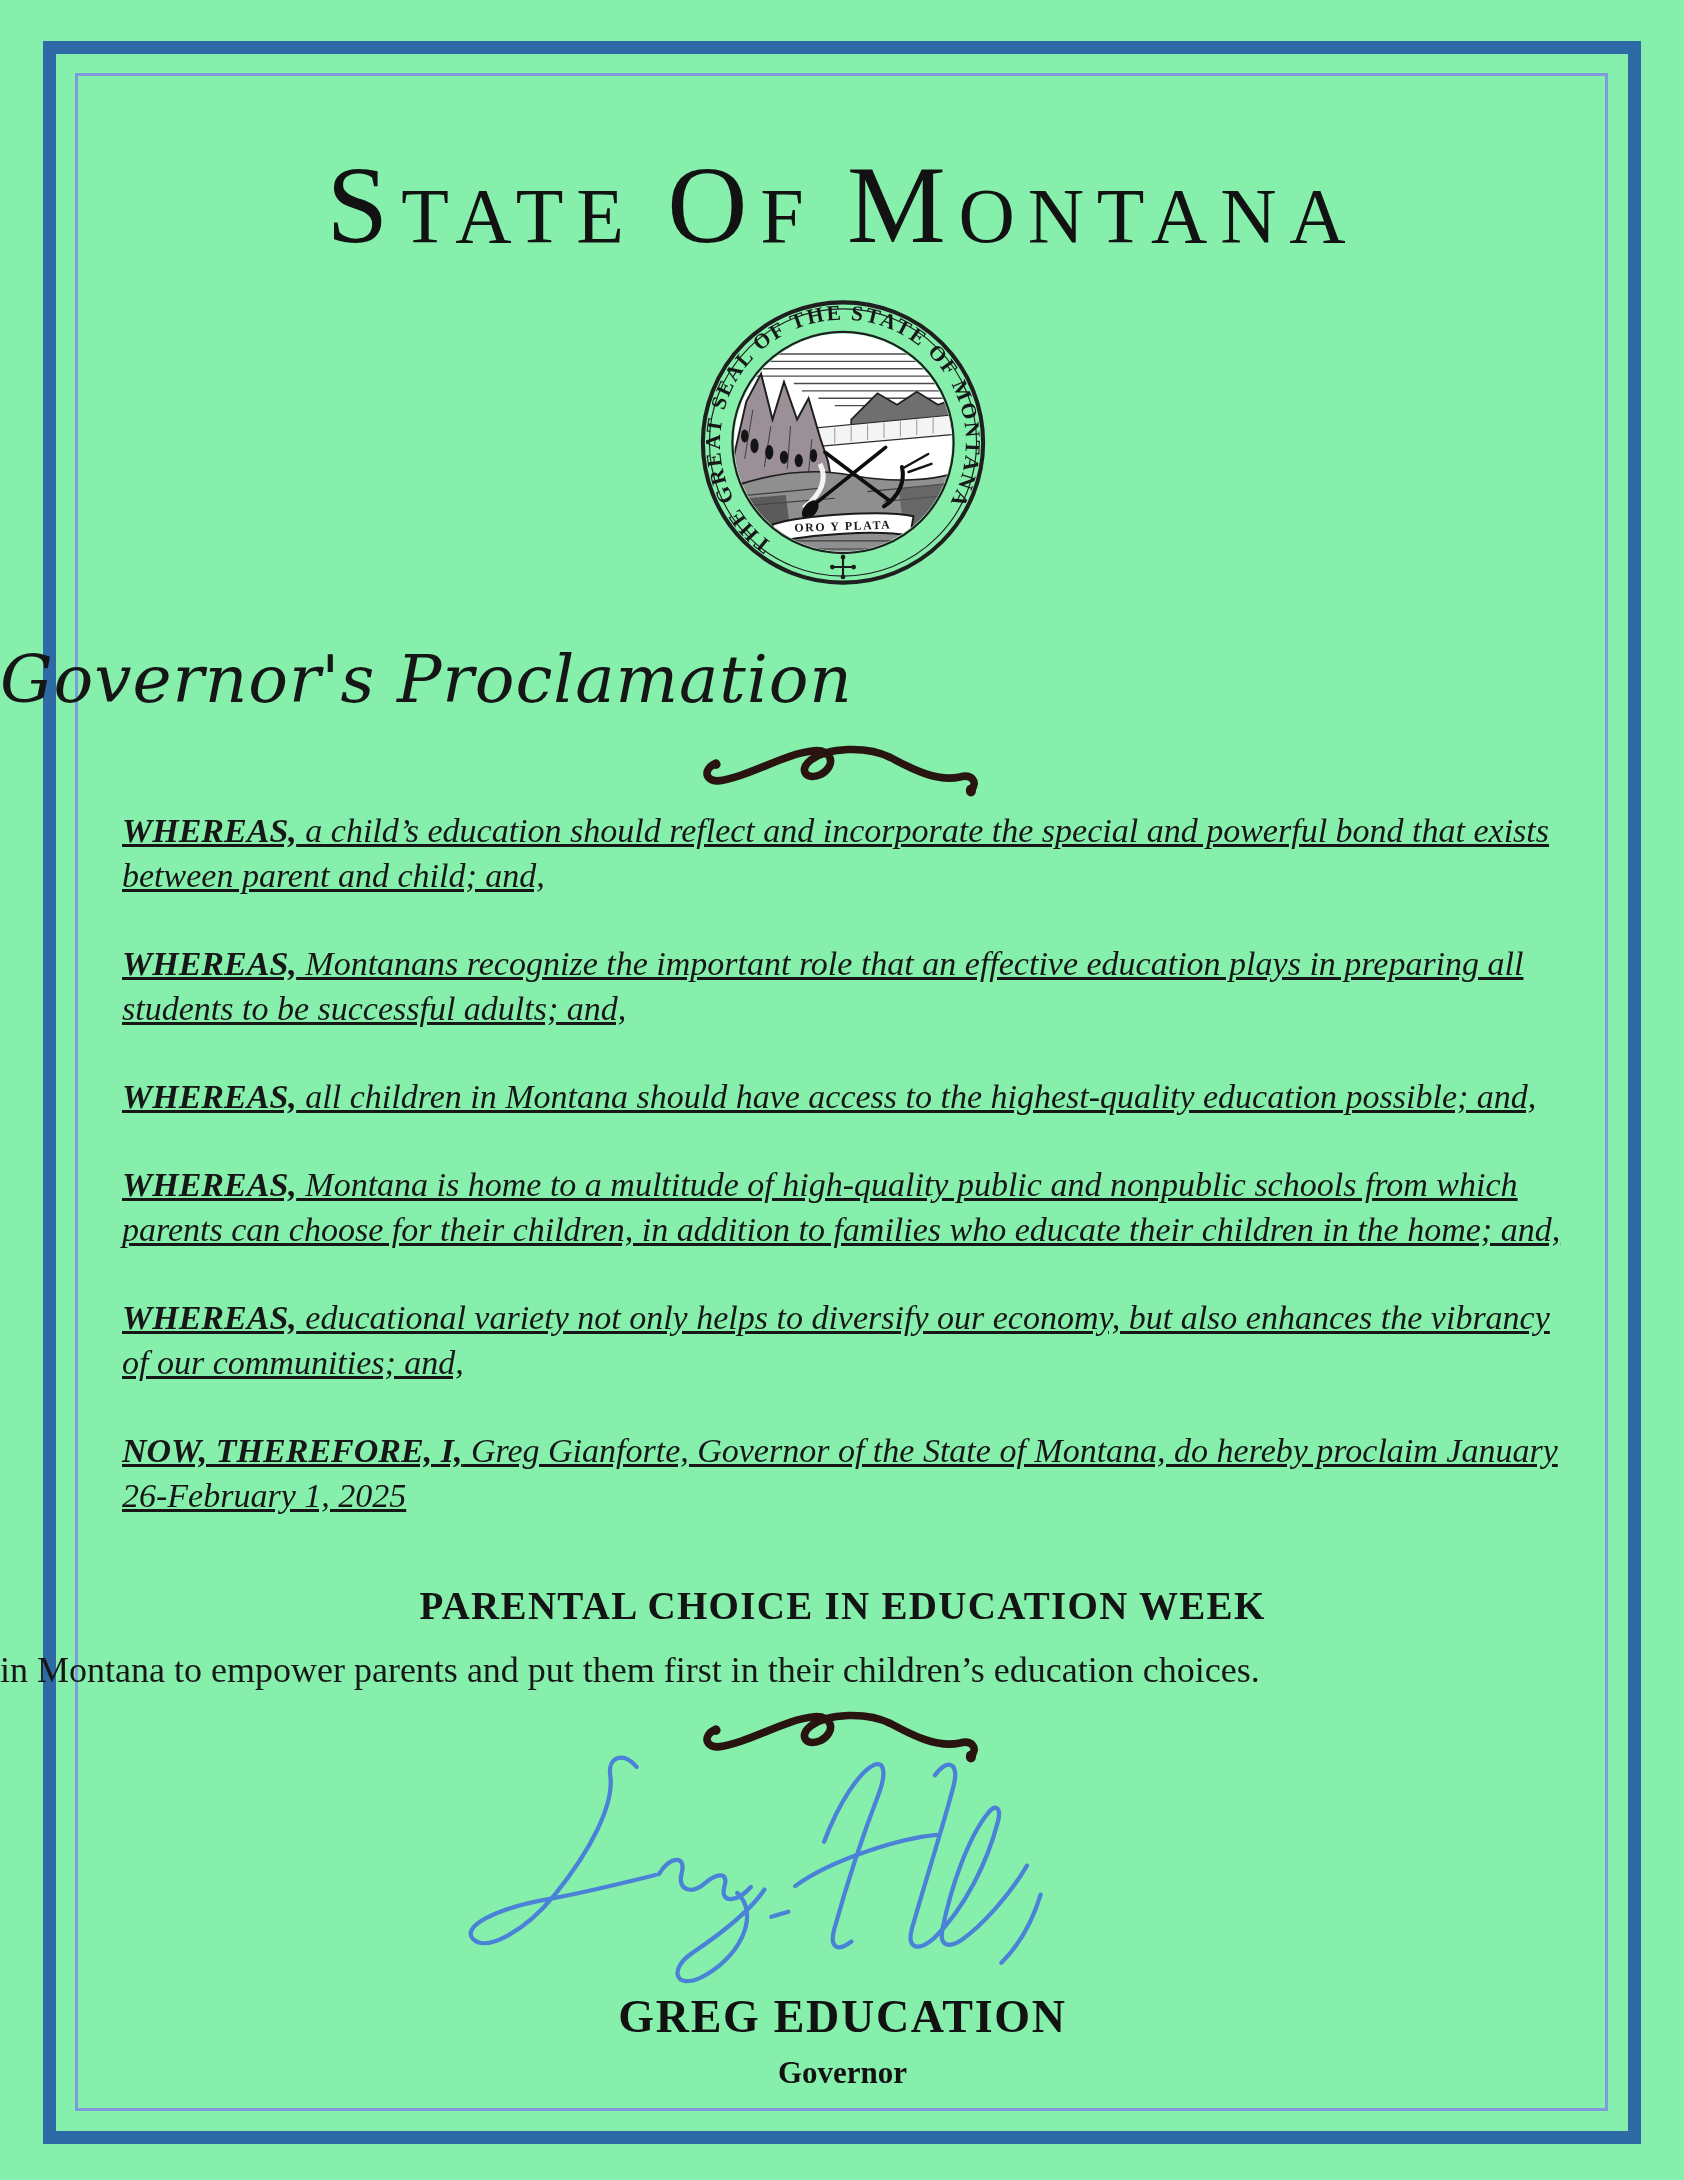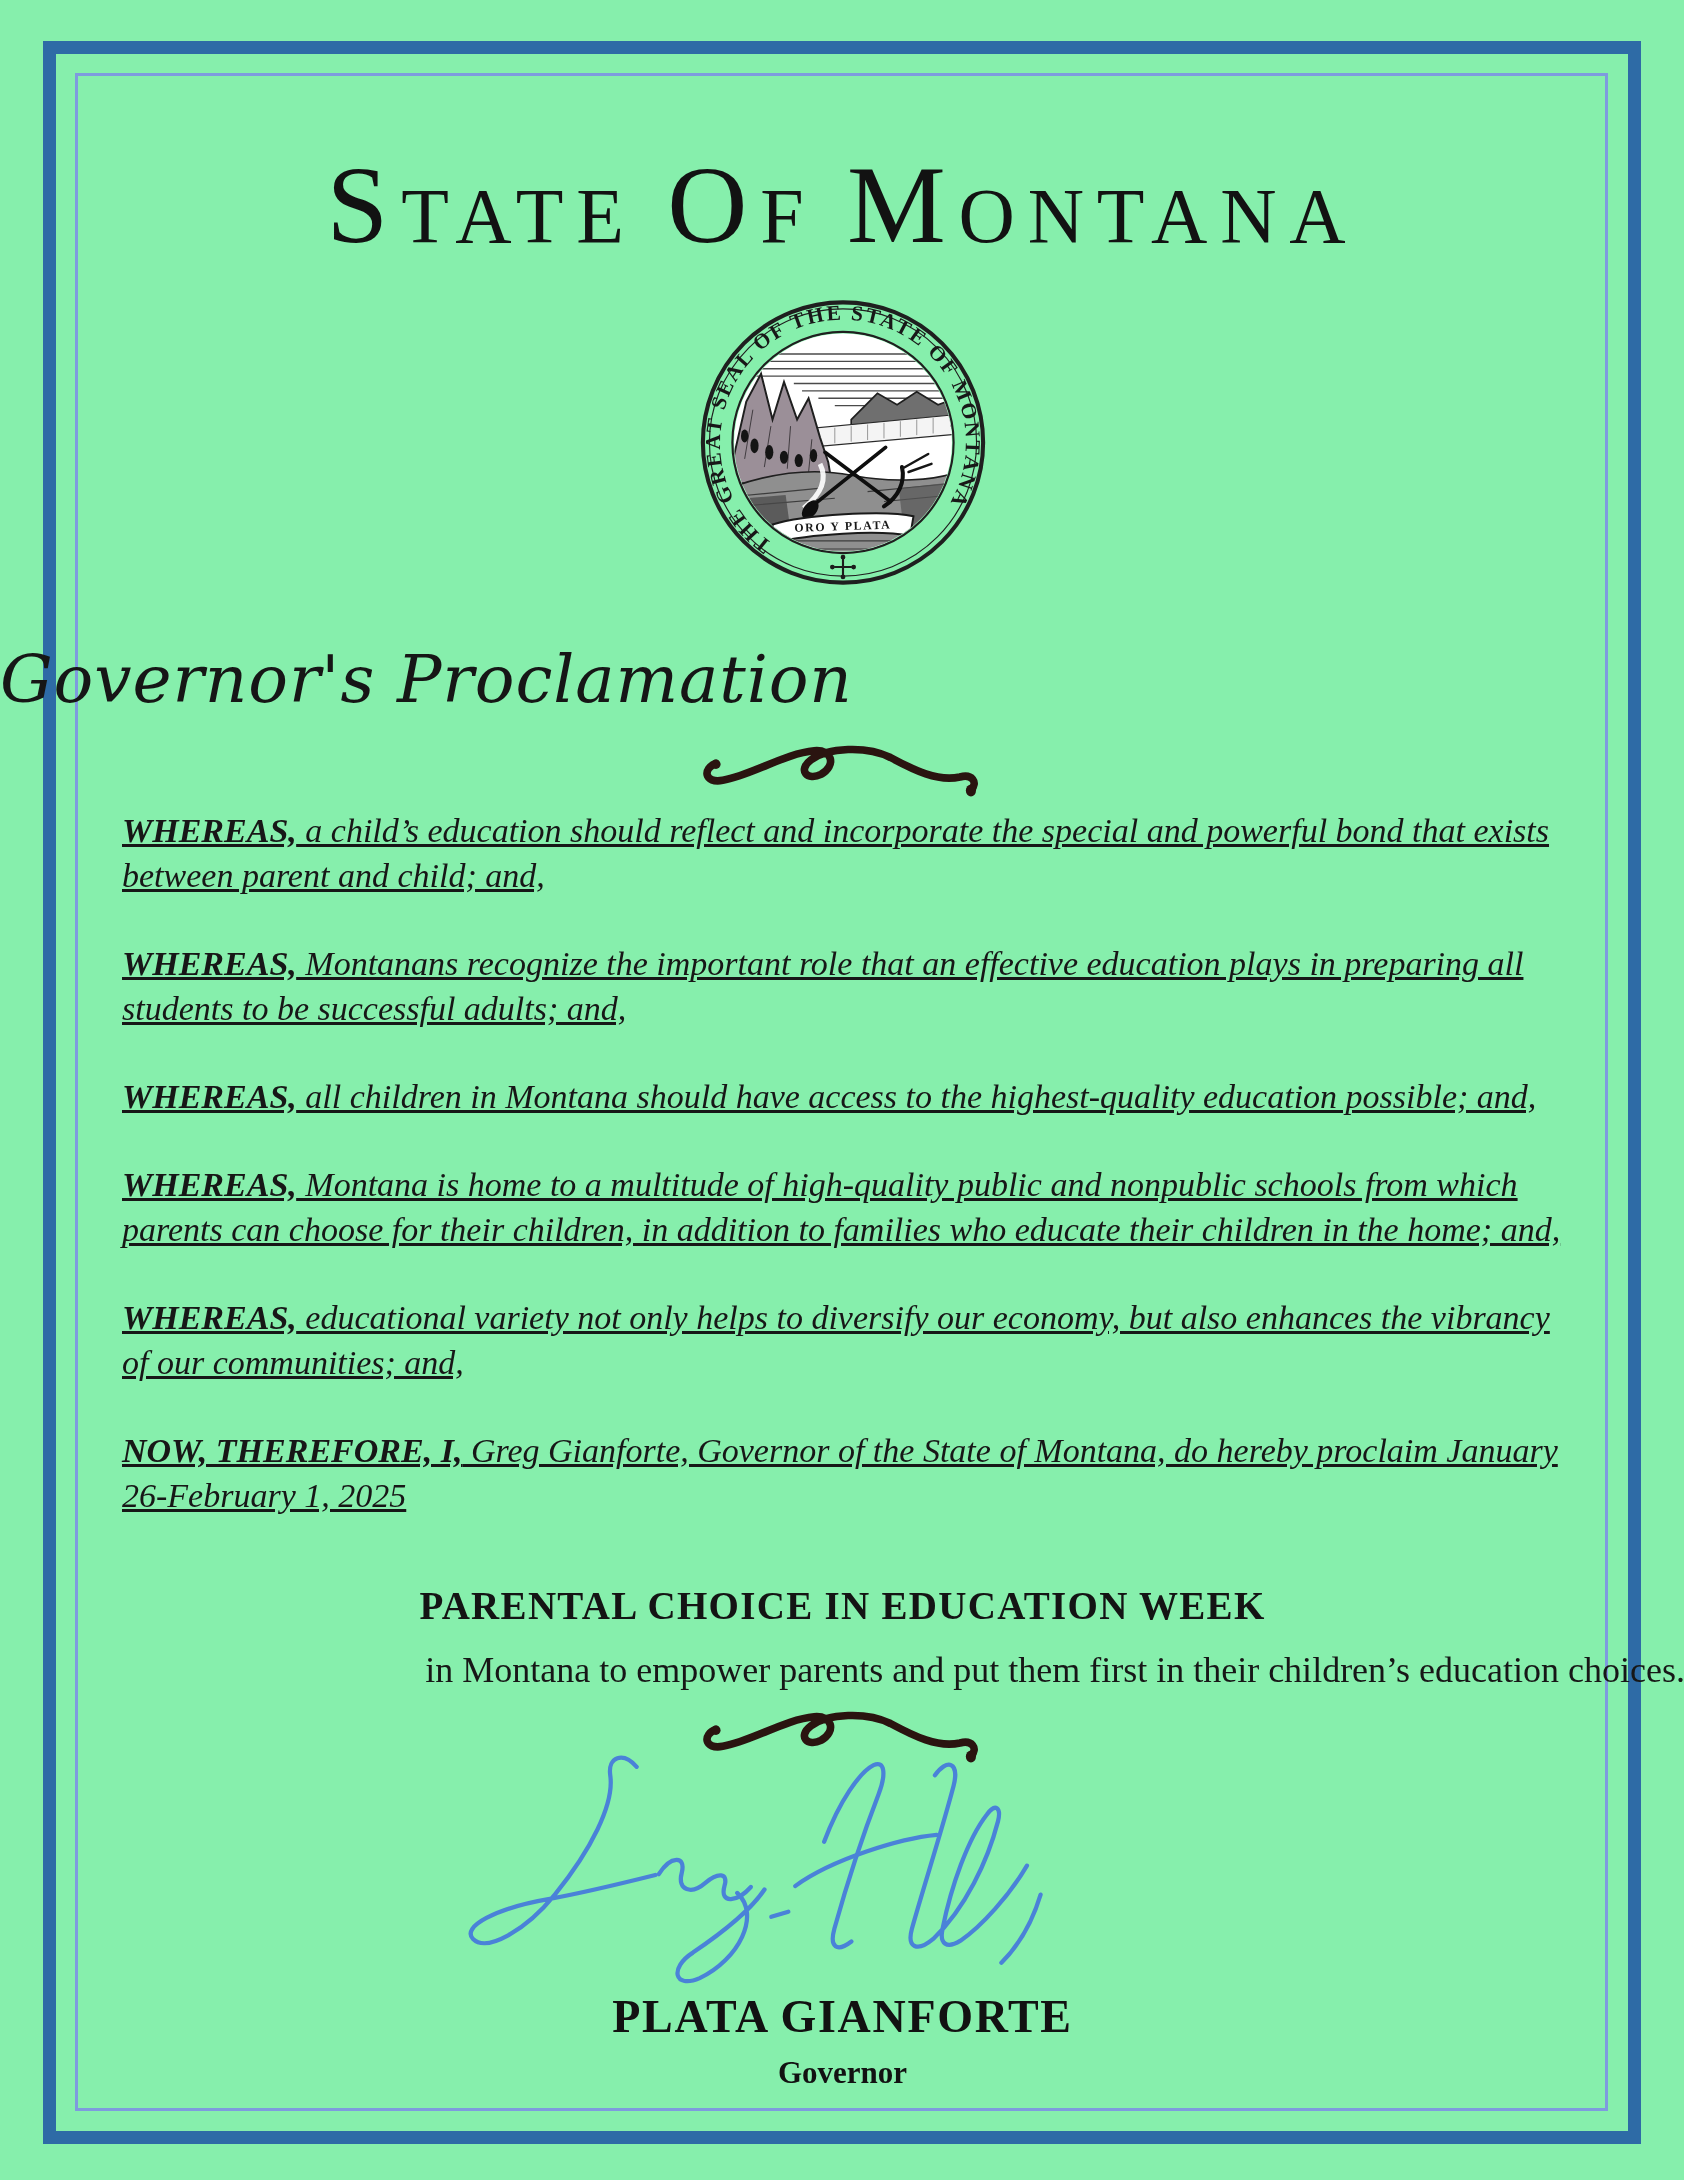--- a/index.html
+++ b/index.html
@@ -59,7 +59,7 @@
     font-weight:bold;font-size:39px;letter-spacing:1.3px;color:#141414;
   }
   .closing-line{
-    position:absolute;top:1649px;left:0;width:100%;text-align:right;
+    position:absolute;top:1649px;left:0;width:100%;text-align:left;
     font-size:36px;color:#171717;
   }
 

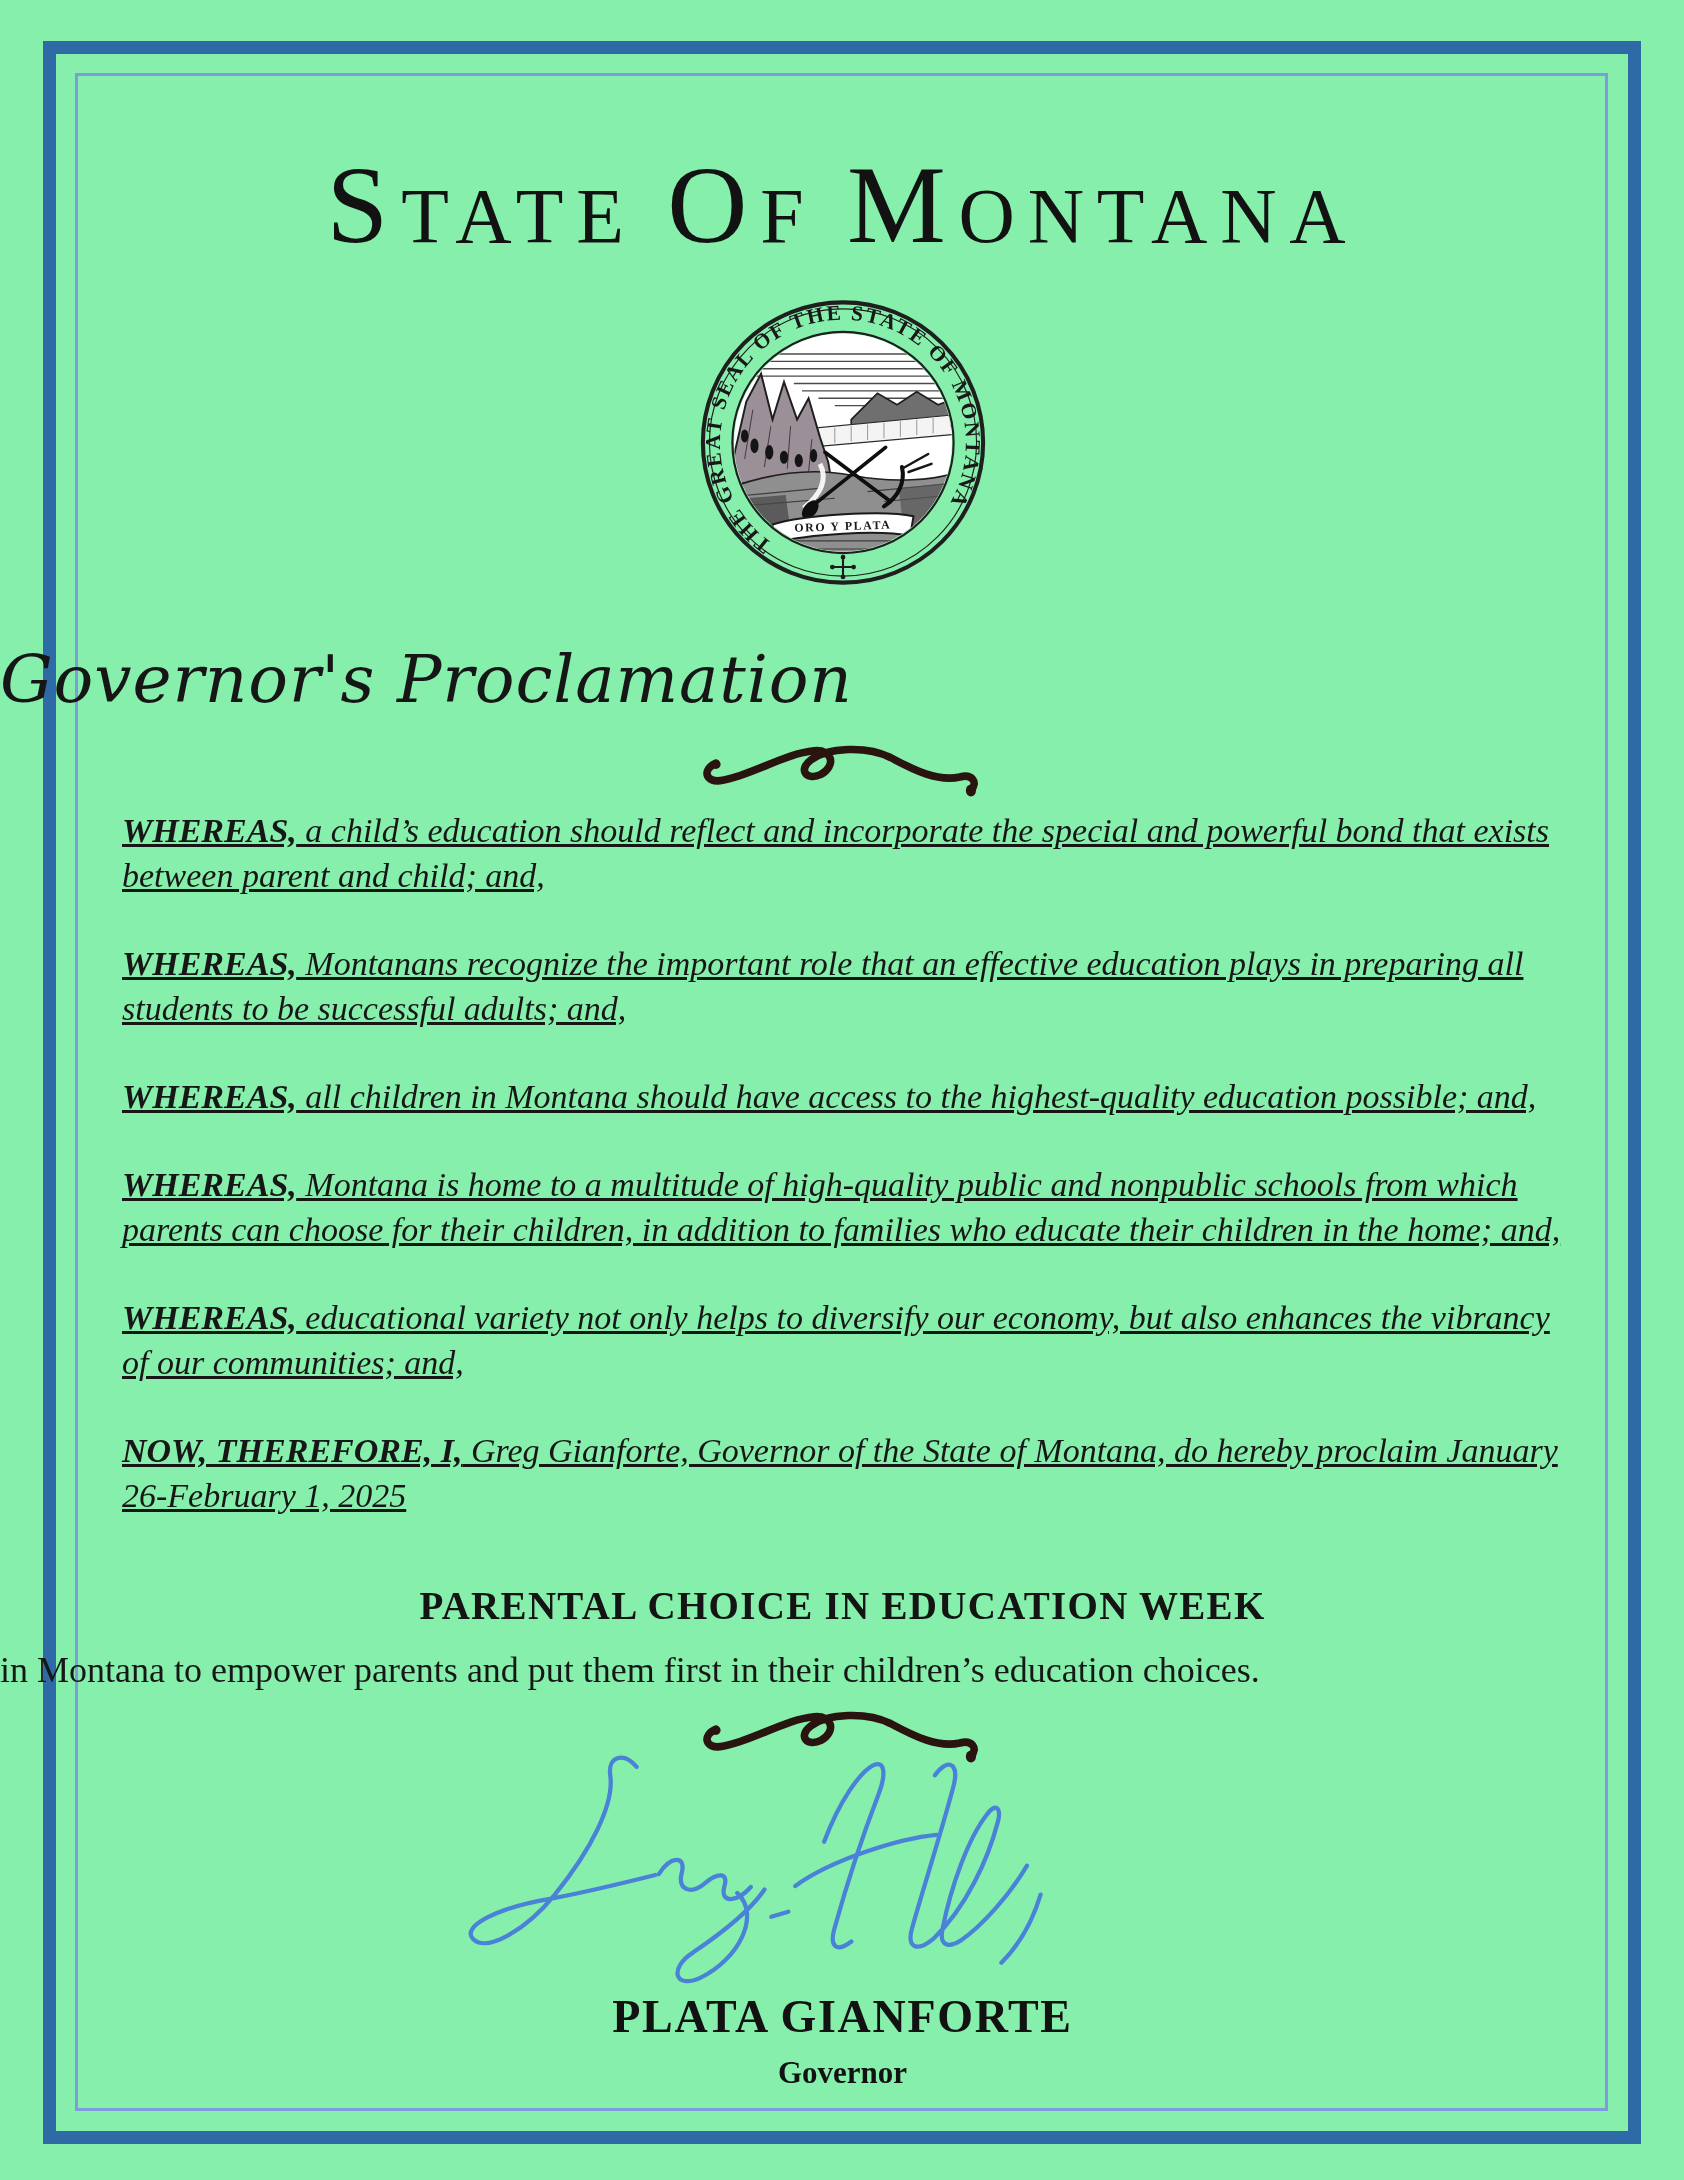--- a/index.html
+++ b/index.html
@@ -241,7 +241,7 @@
     </svg>
   </div>
 
-  <div class="sig-name">PLATA GIANFORTE</div>
+  <div class="sig-name">GREG EDUCATION</div>
   <div class="sig-role">Governor</div>
 
 </div>

